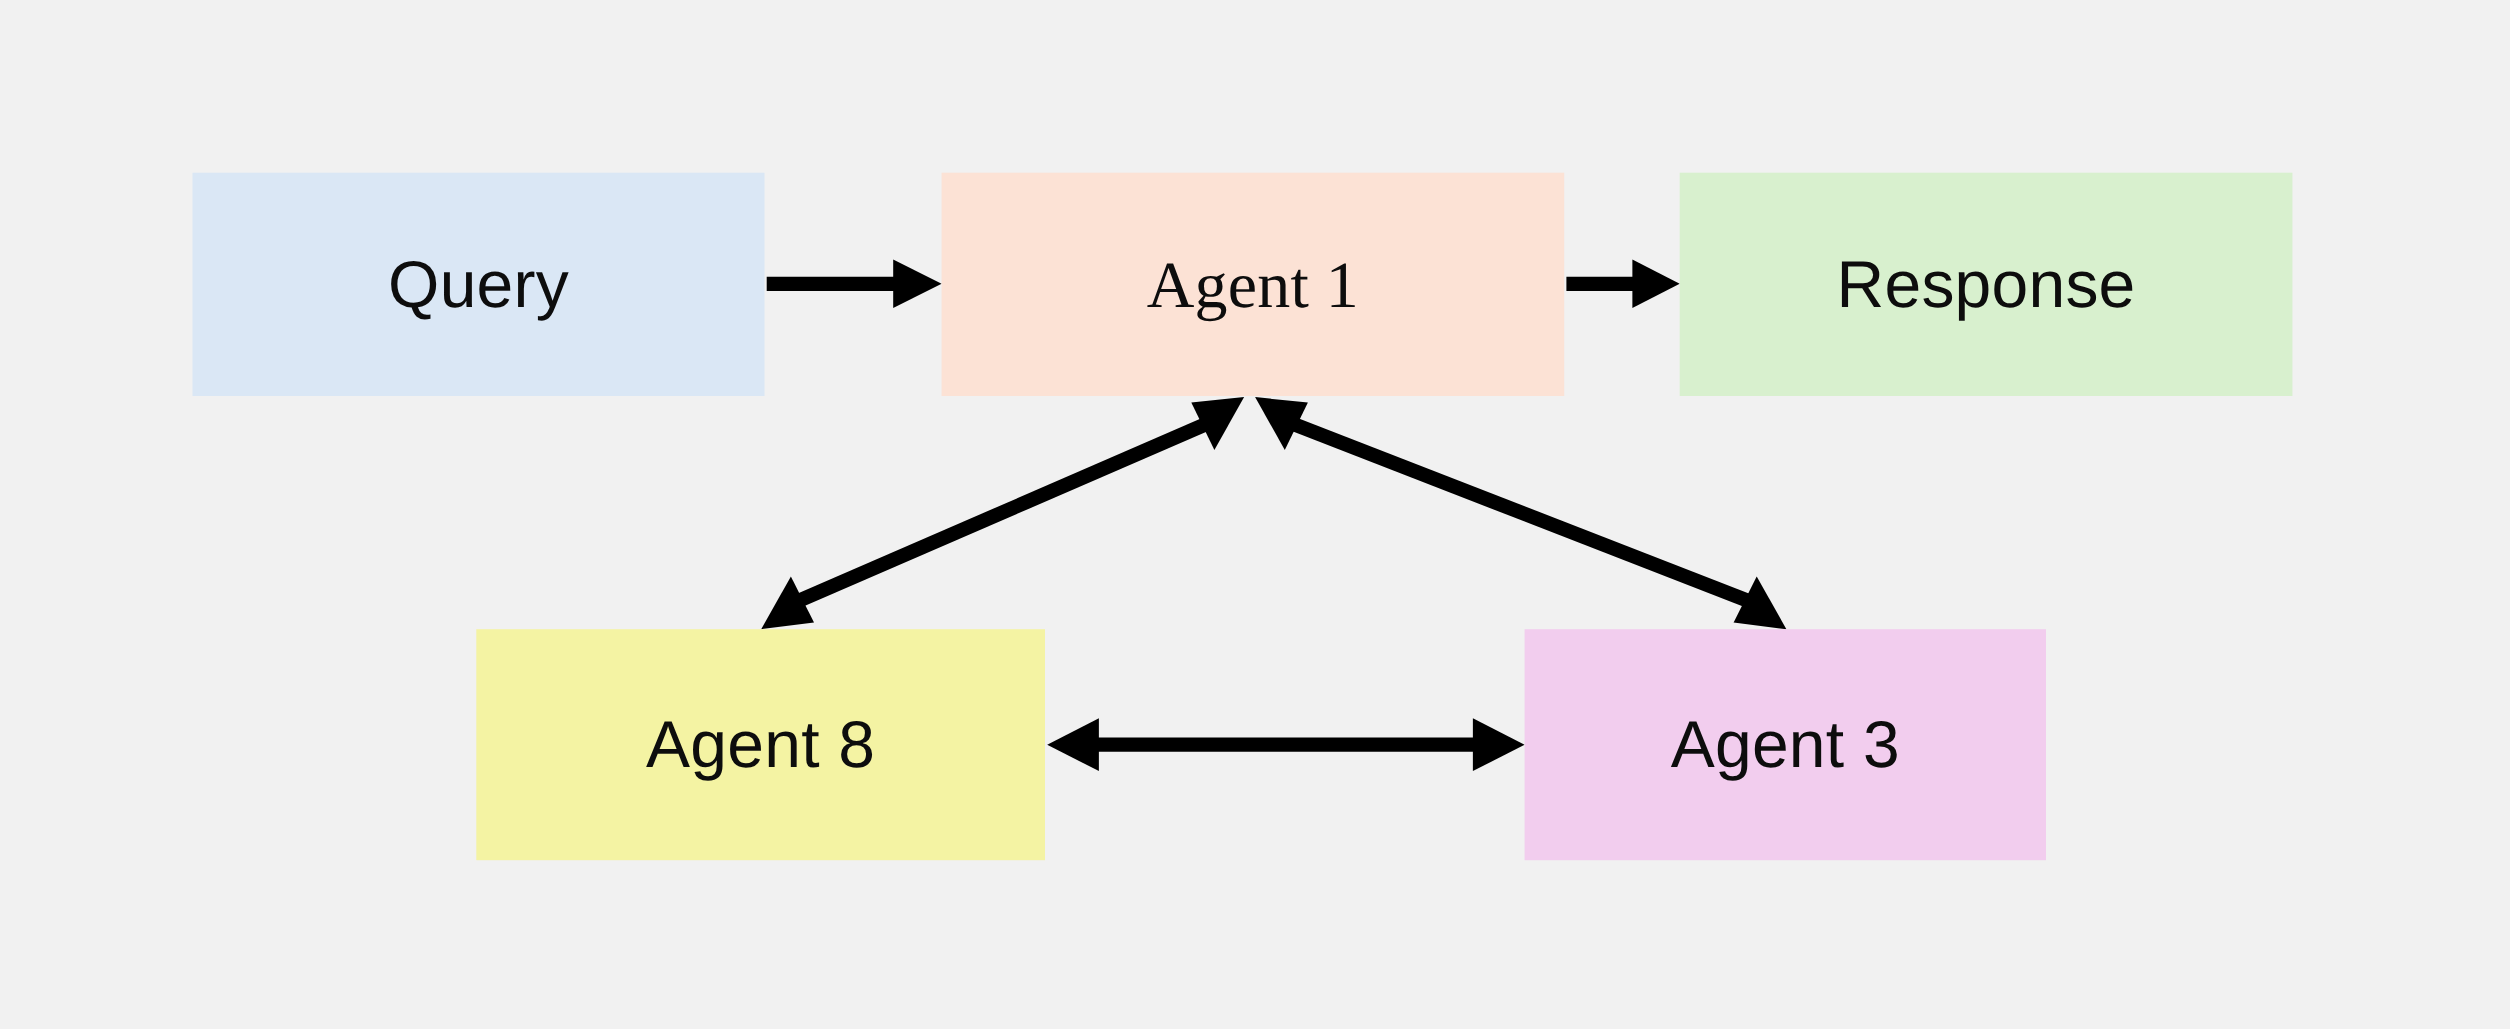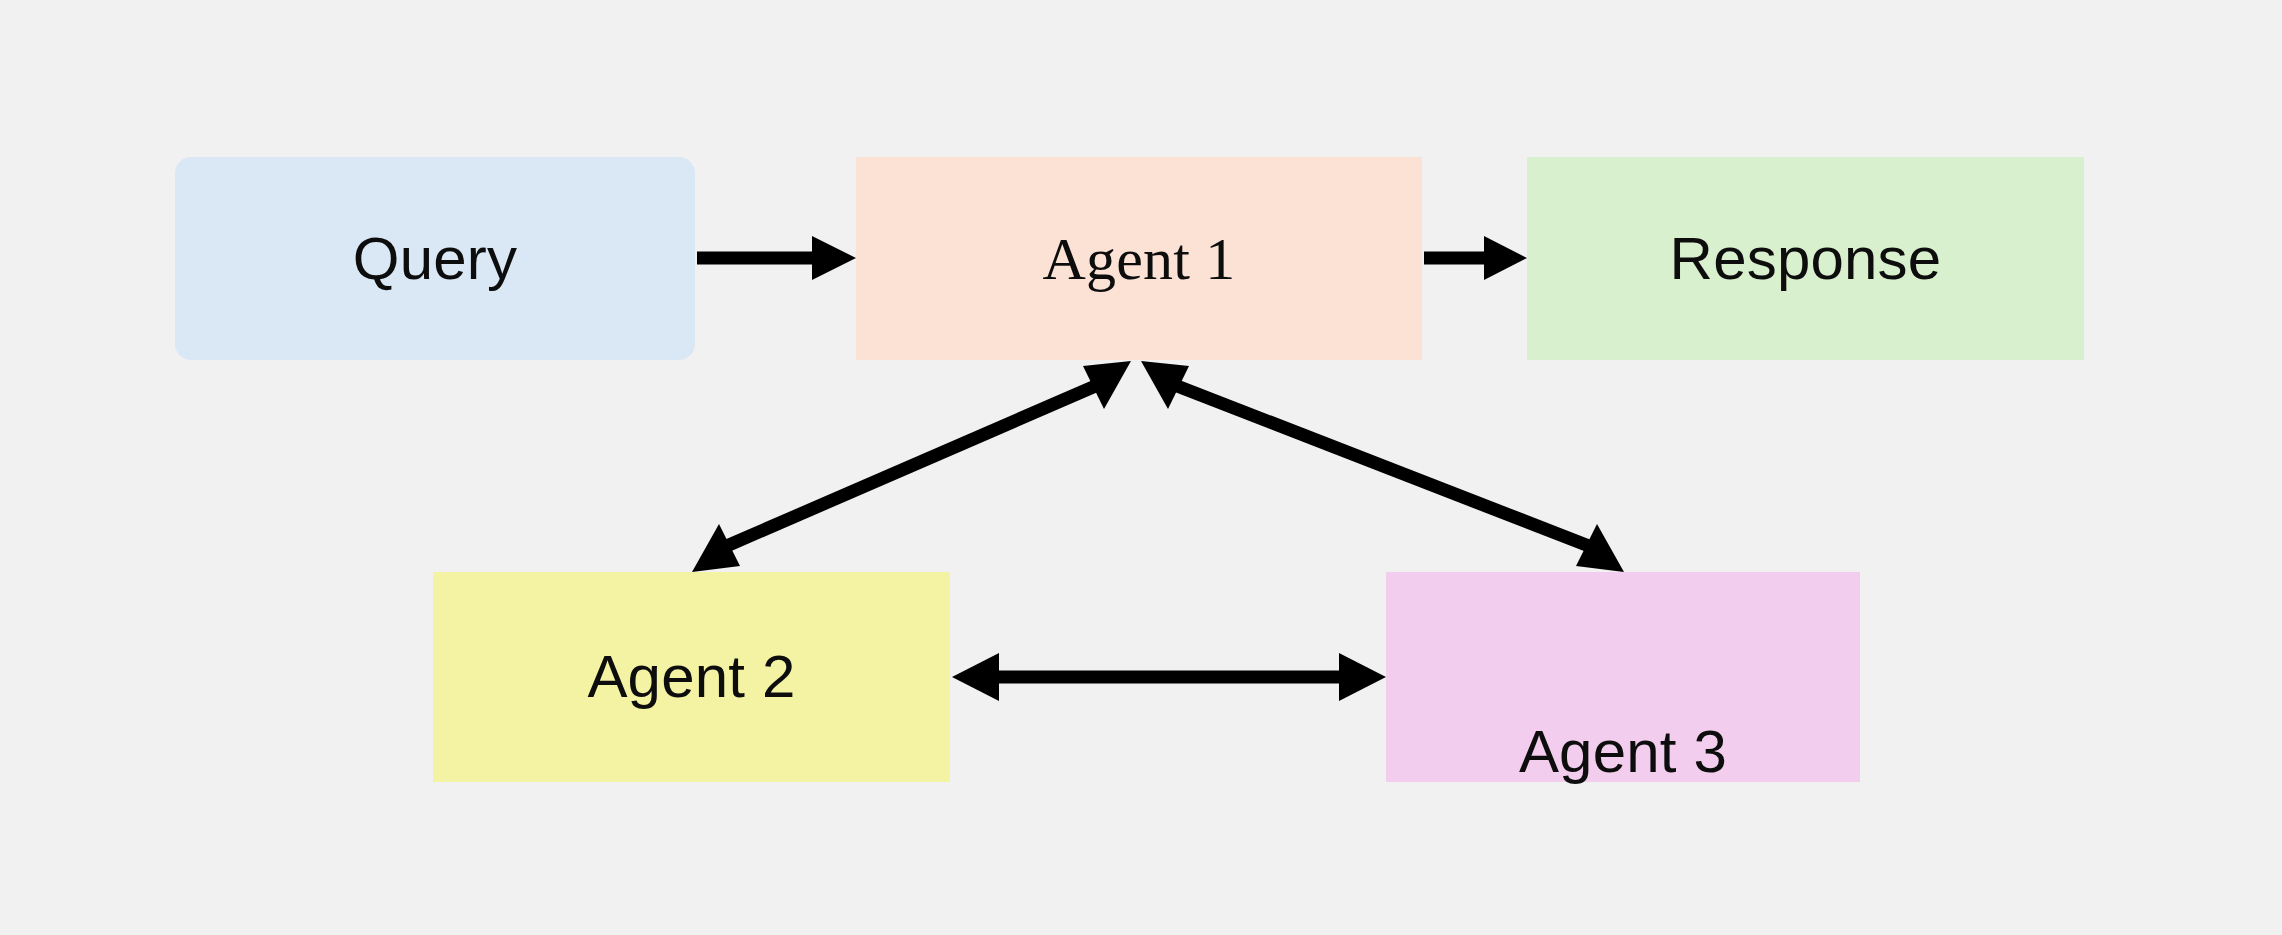--- a/index.html
+++ b/index.html
@@ -37,7 +37,7 @@
     white-space: nowrap;
   }
   #node-query {
-    left: 175px;  top: 157px;  width: 520px;  height: 203px; border-radius: 16px;
+    left: 175px;  top: 157px;  width: 520px;  height: 203px;
   }
   #node-agent1 {
     left: 856px;  top: 157px;  width: 566px;  height: 203px; font-family: Liberation Serif, serif;

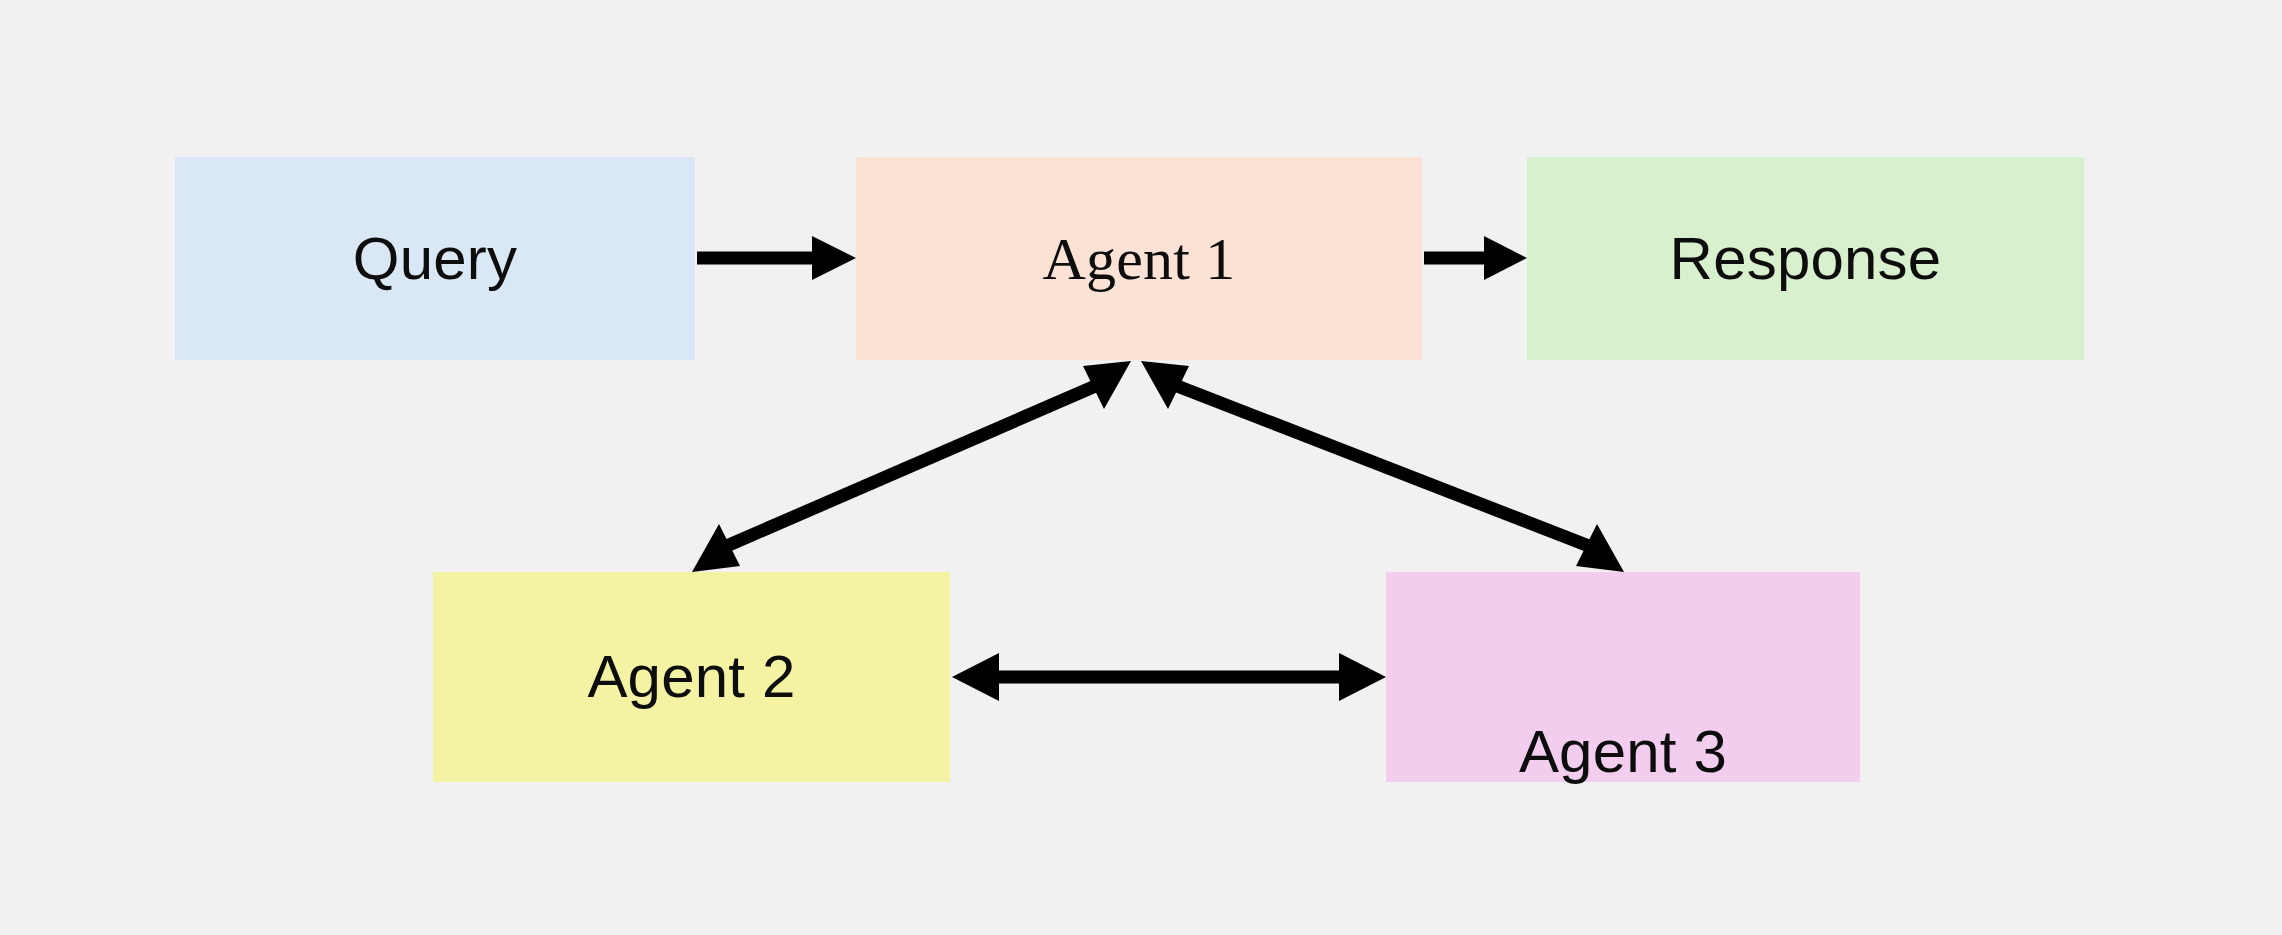--- a/index.html
+++ b/index.html
@@ -119,7 +119,7 @@
   </div>
 
   <div class="node-box" id="node-agent2" style="left: 433px; top: 572px; width: 517px; height: 210px; background: rgb(244, 243, 163);">
-    <span class="node-label" style="color: rgb(13, 13, 13);">Agent 2</span>
+    <span class="node-label" style="color: rgb(13, 13, 13);">Agent 8</span>
   </div>
 
   <div class="node-box" id="node-agent3" style="left: 1386px; top: 572px; width: 474px; height: 210px; background: rgb(242, 205, 238);">

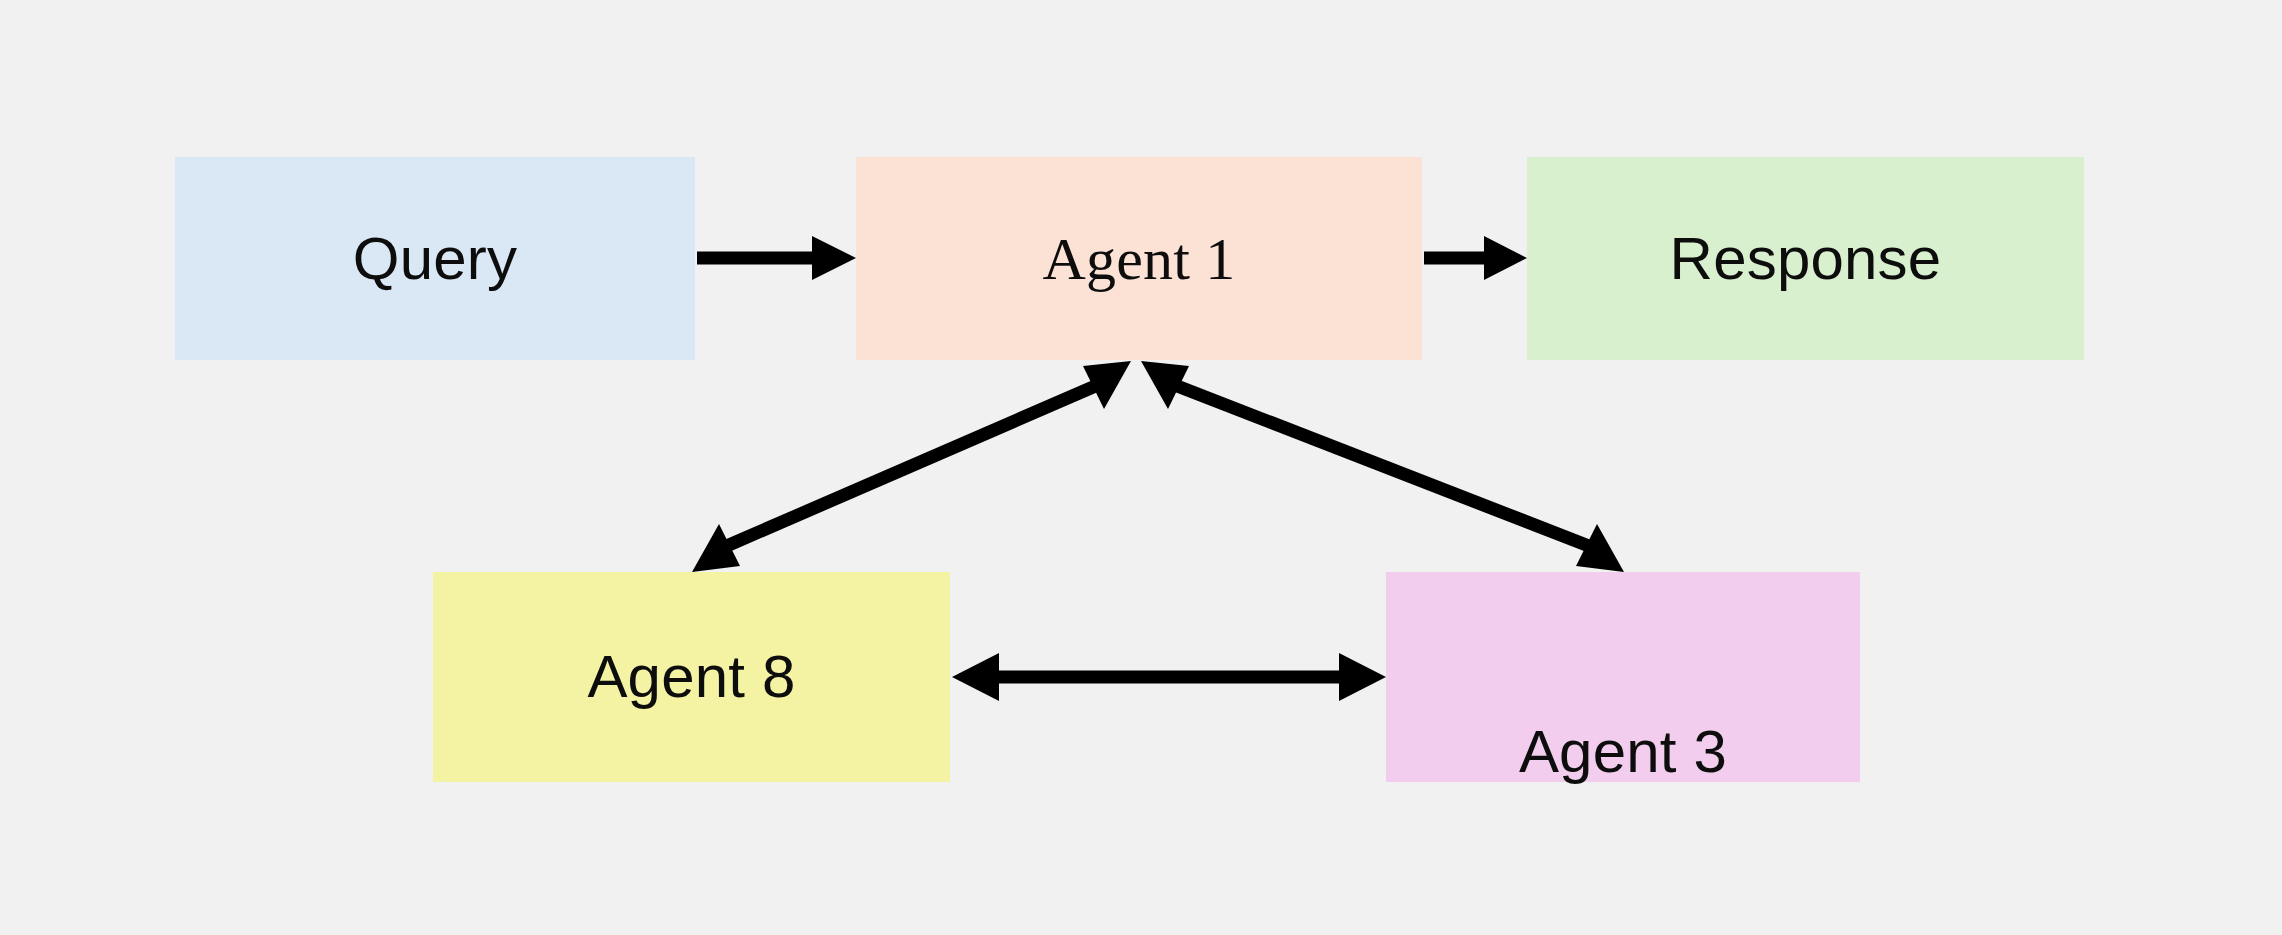--- a/index.html
+++ b/index.html
@@ -49,7 +49,7 @@
     left: 433px;  top: 572px;  width: 517px;  height: 210px;
   }
   #node-agent3 {
-    left: 1386px; top: 572px;  width: 474px;  height: 210px; align-items: flex-end;
+    left: 1386px; top: 572px;  width: 474px;  height: 210px;
   }
   #arrow-layer {
     position: absolute;

